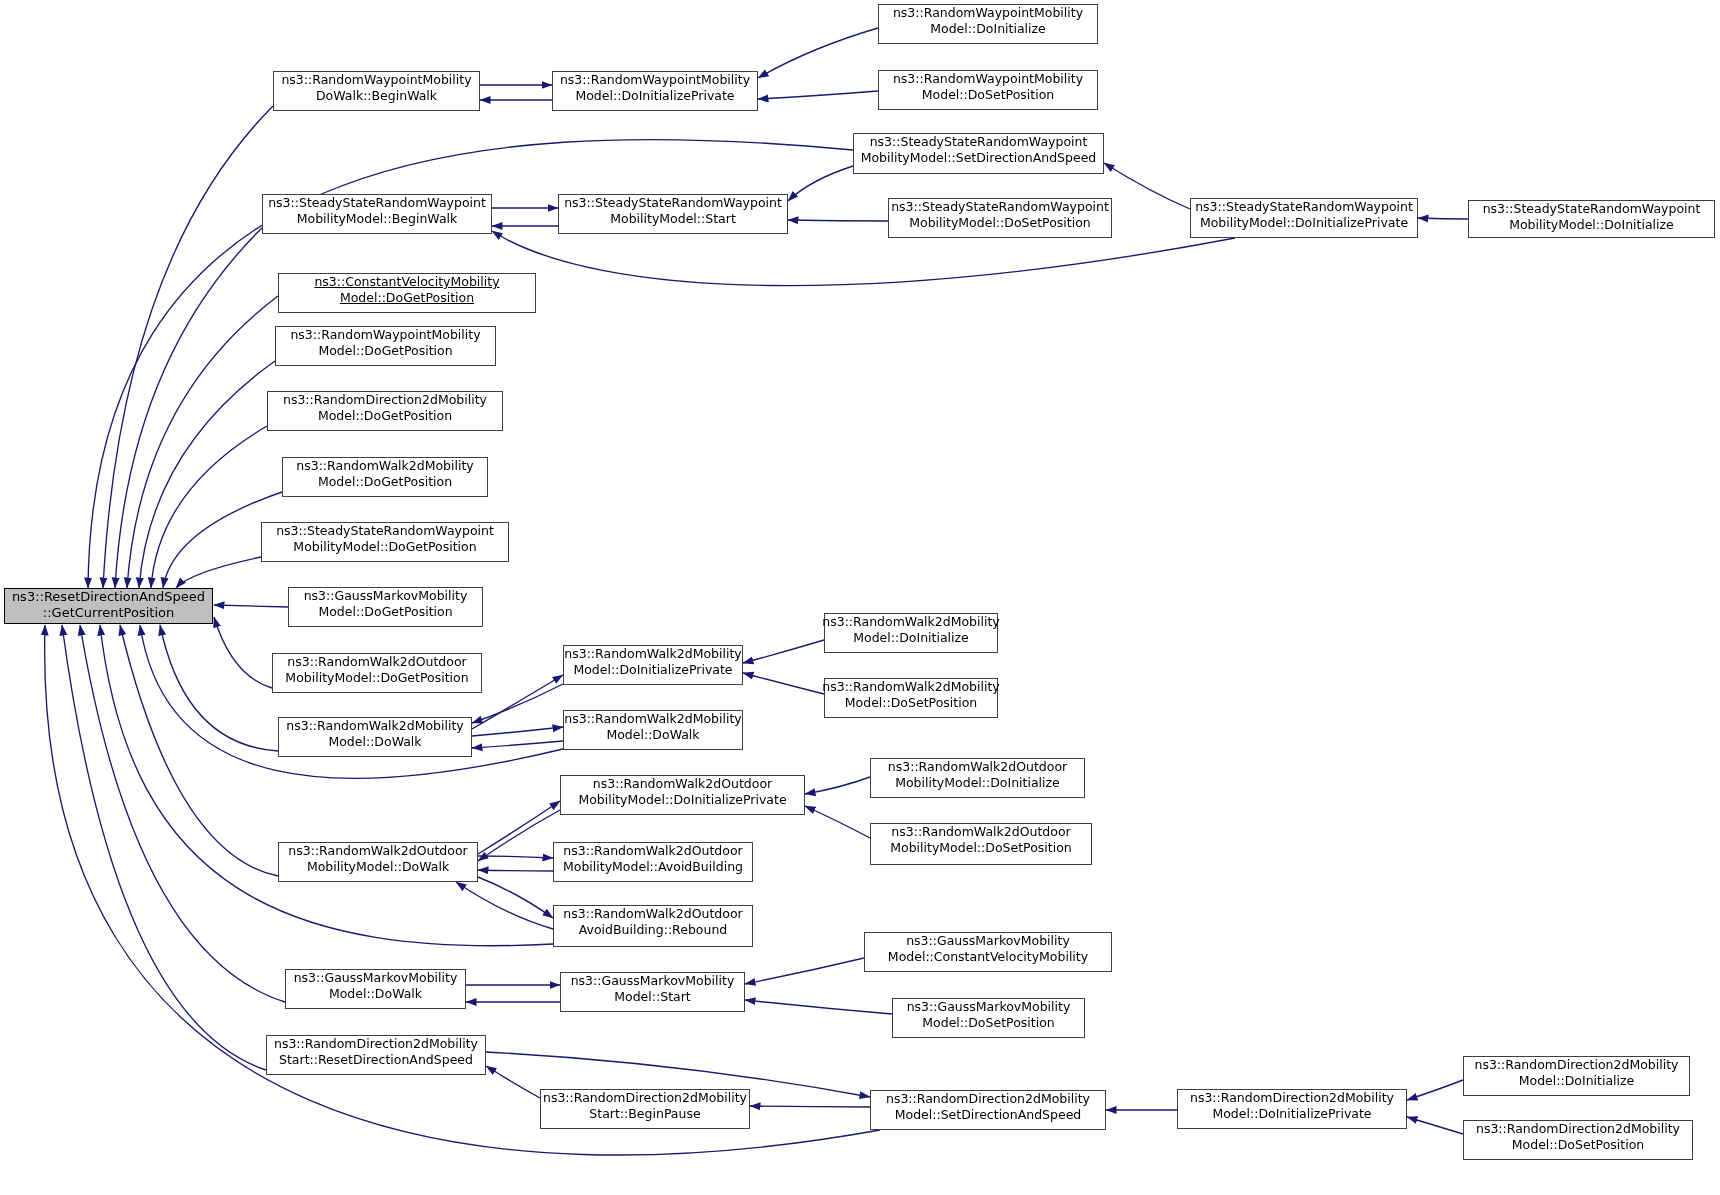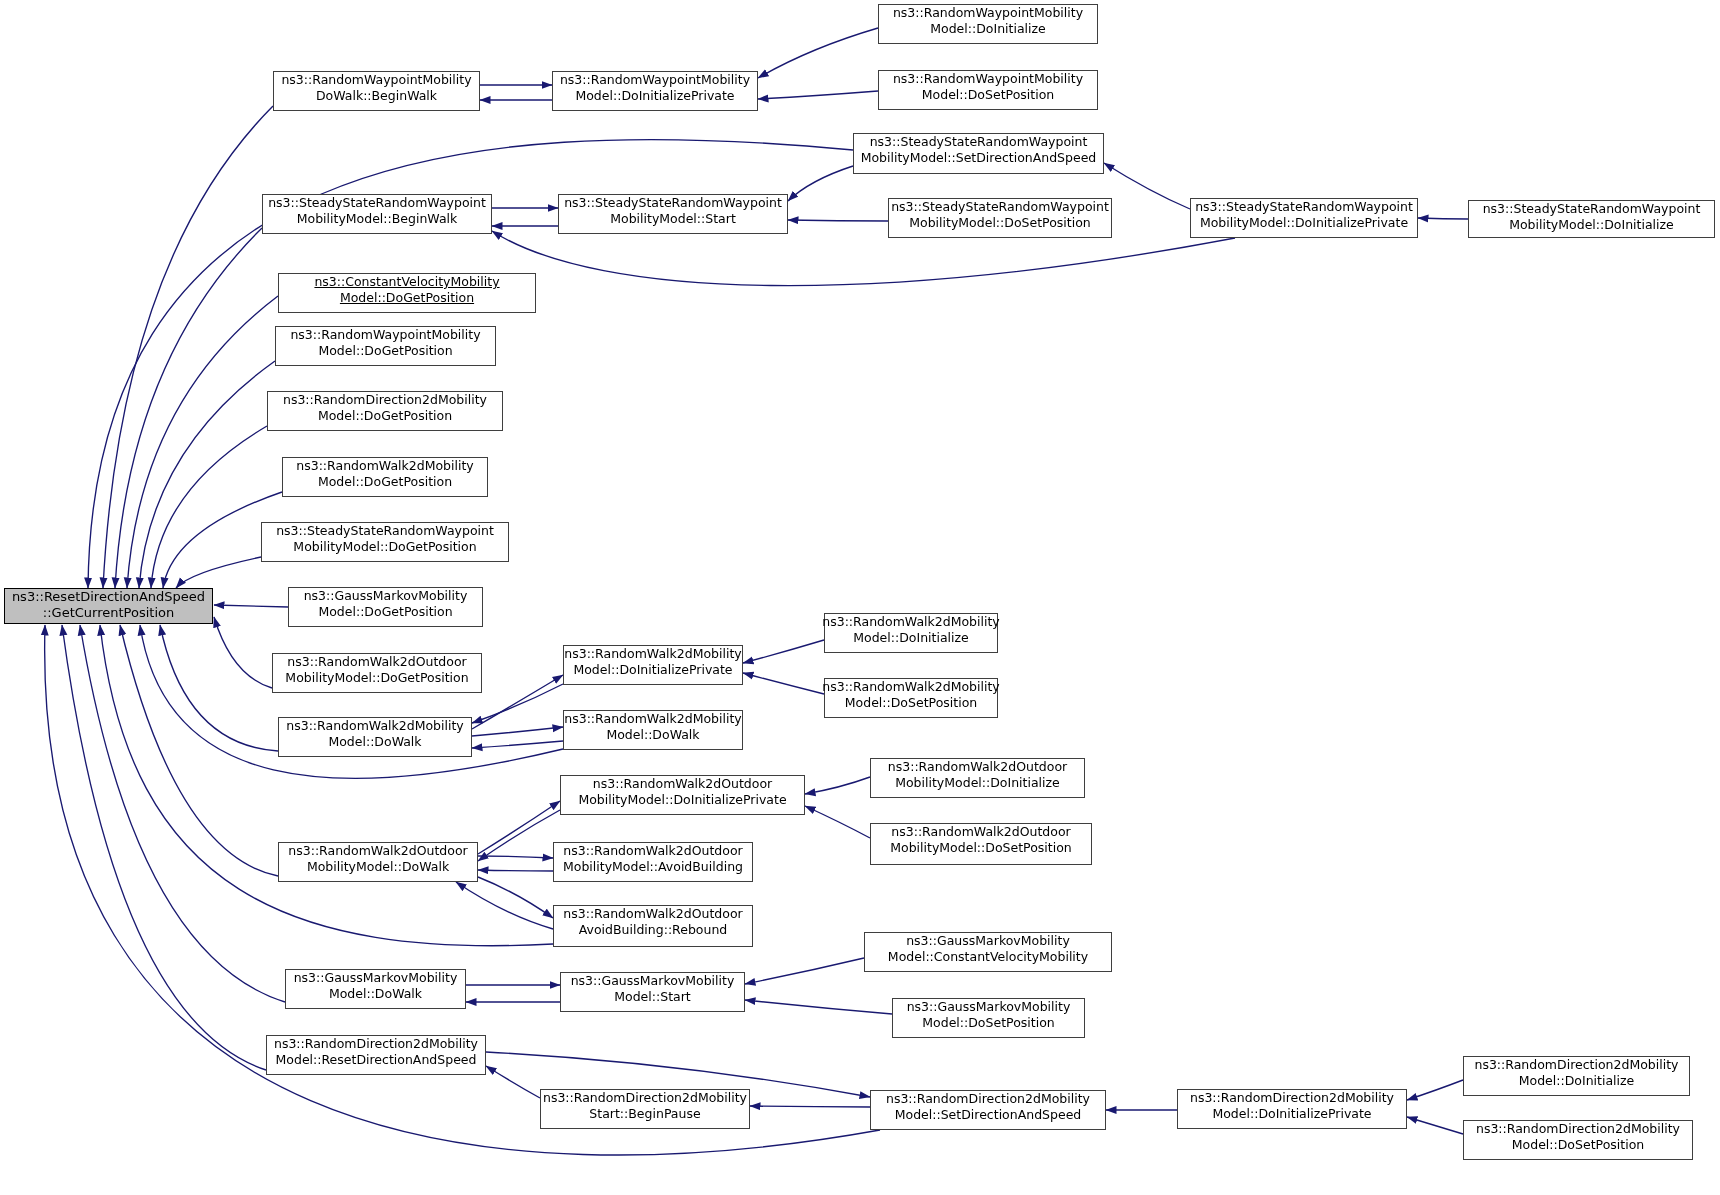--- a/index.html
+++ b/index.html
@@ -248,7 +248,7 @@
       </div>
       <div class="graph-node" style="left: 266px; top: 1035px; width: 220px; height: 40px;">
         <span>ns3::RandomDirection2dMobility</span>
-        <span>Model::ResetDirectionAndSpeed</span>
+        <span>Start::ResetDirectionAndSpeed</span>
       </div>
       <div class="graph-node" style="left: 540px; top: 1089px; width: 210px; height: 40px;">
         <span>ns3::RandomDirection2dMobility</span>

